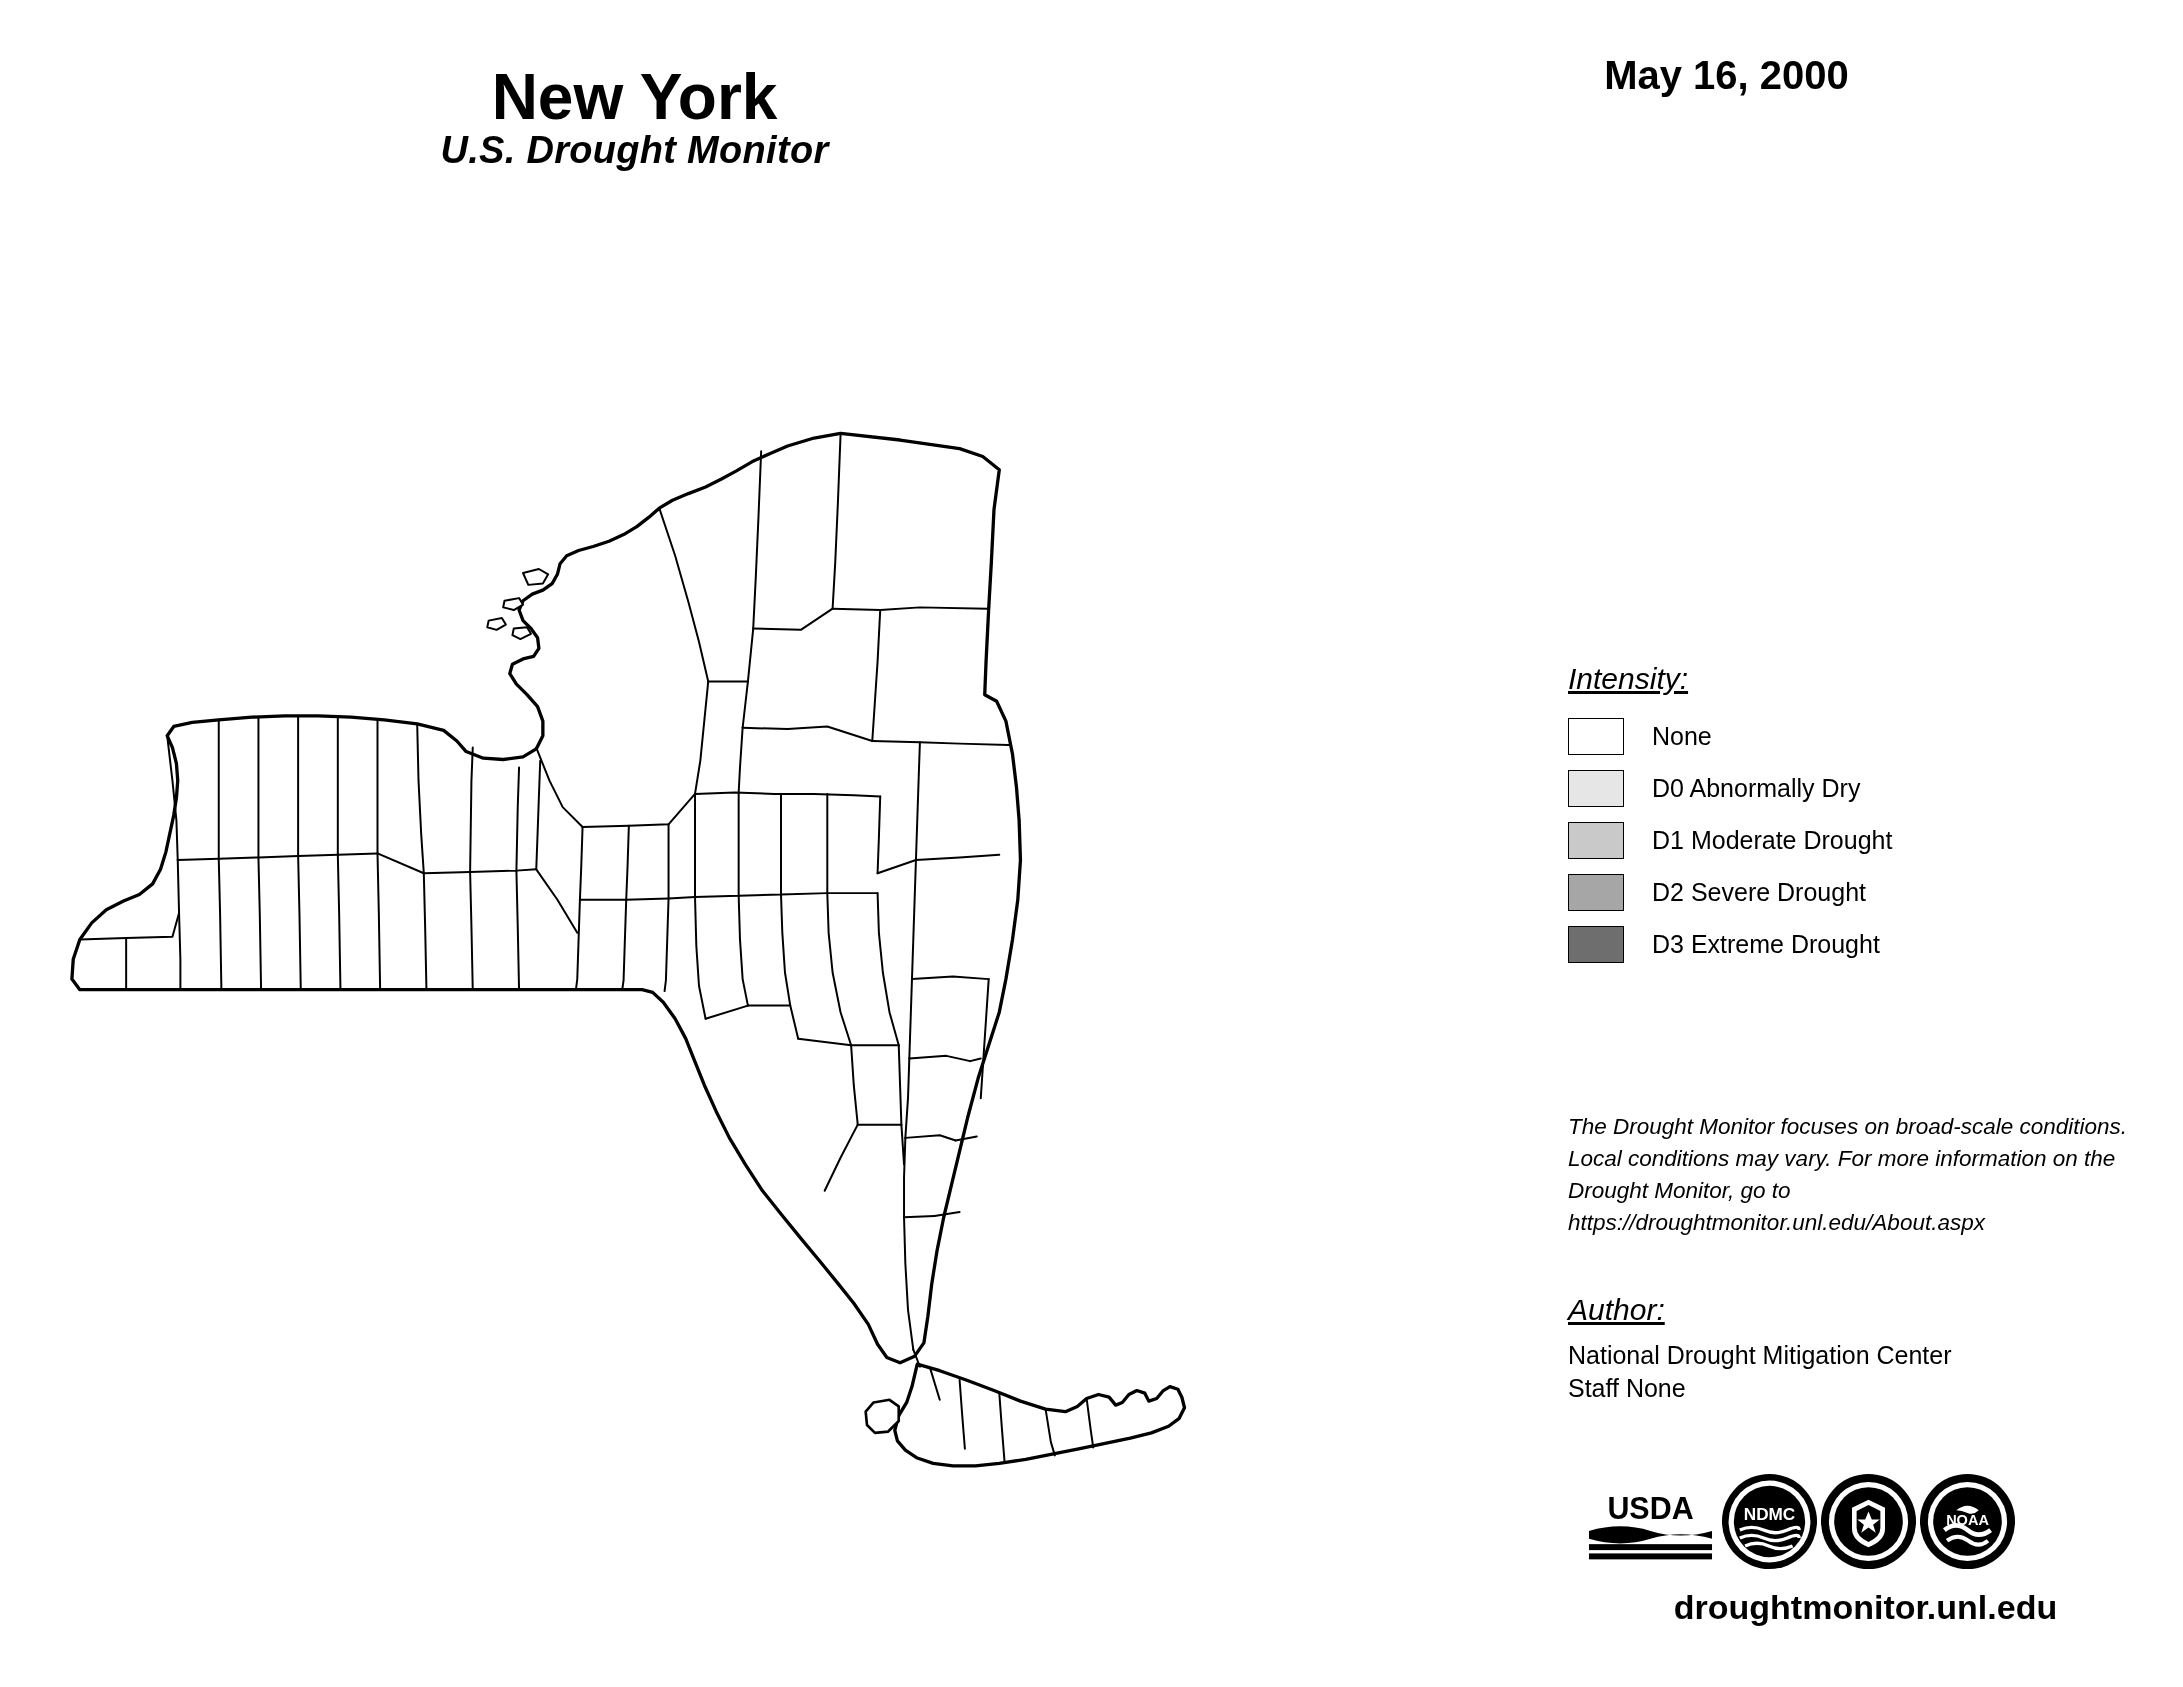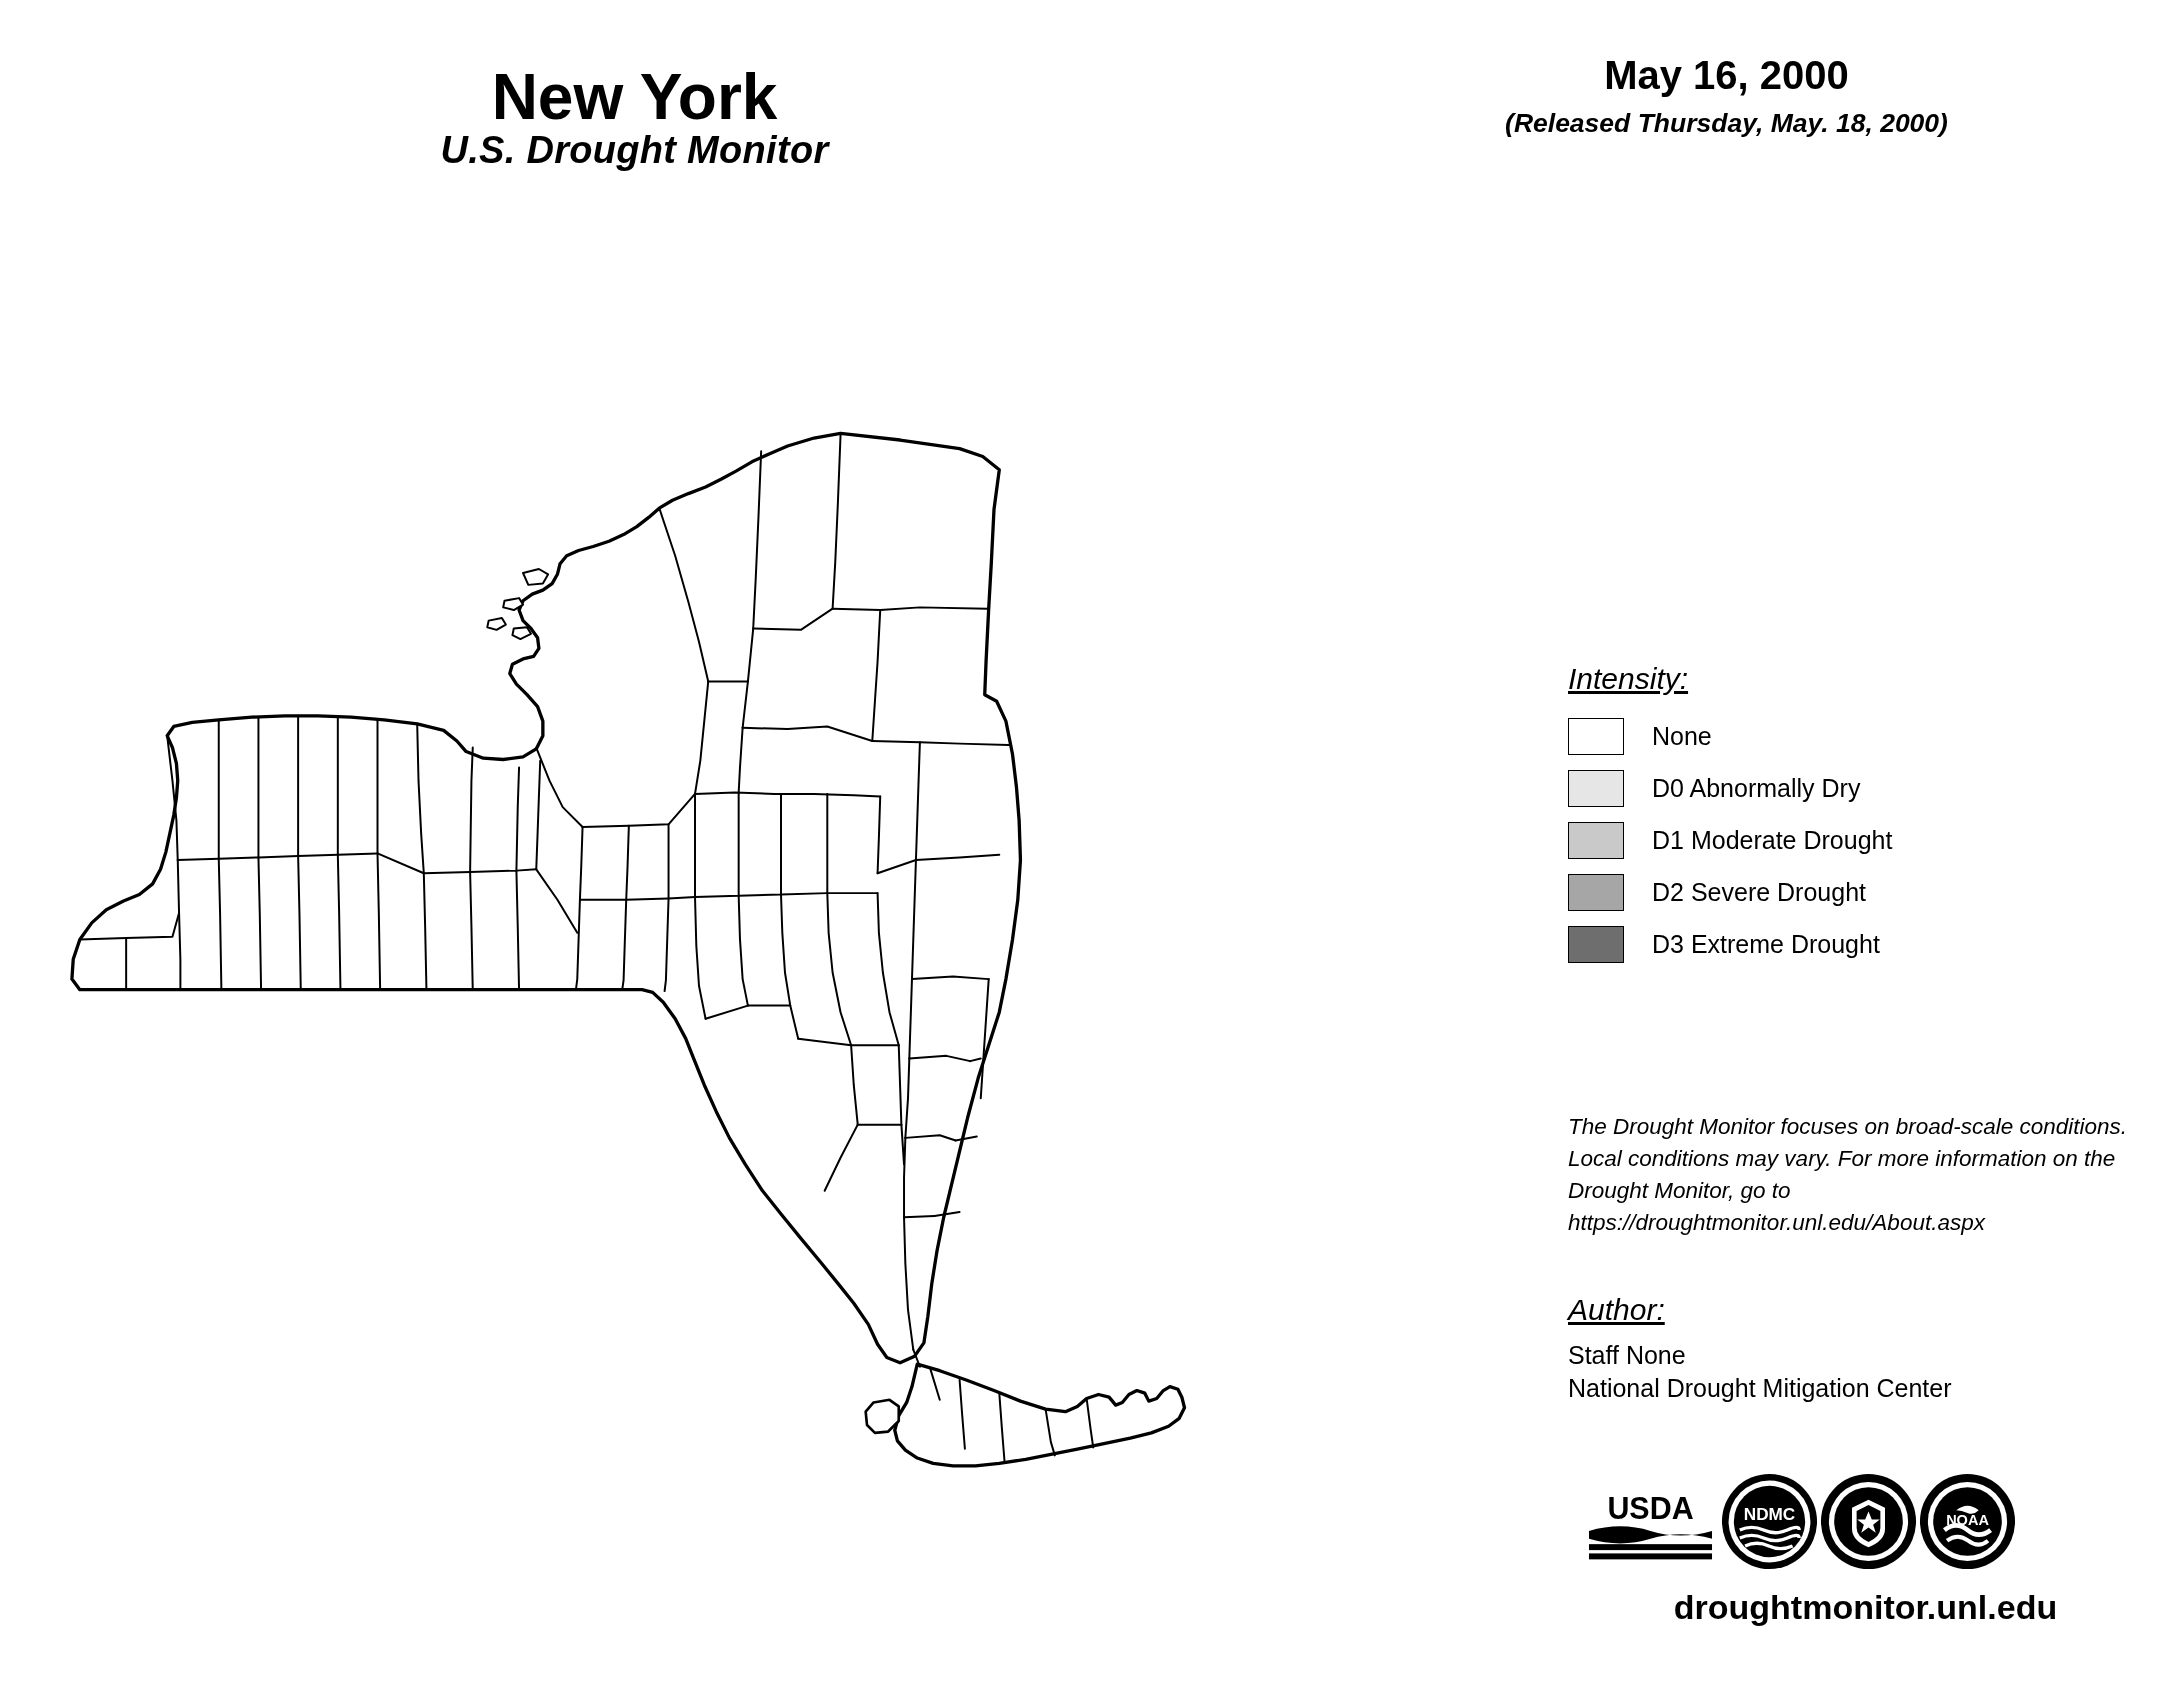--- a/index.html
+++ b/index.html
@@ -175,7 +175,6 @@
 
 <div id="date-block">
   <div id="date-main">May 16, 2000</div>
-  <div id="date-released">(Released Thursday, May. 18, 2000)</div>
 </div>
 
 <div id="map-area">

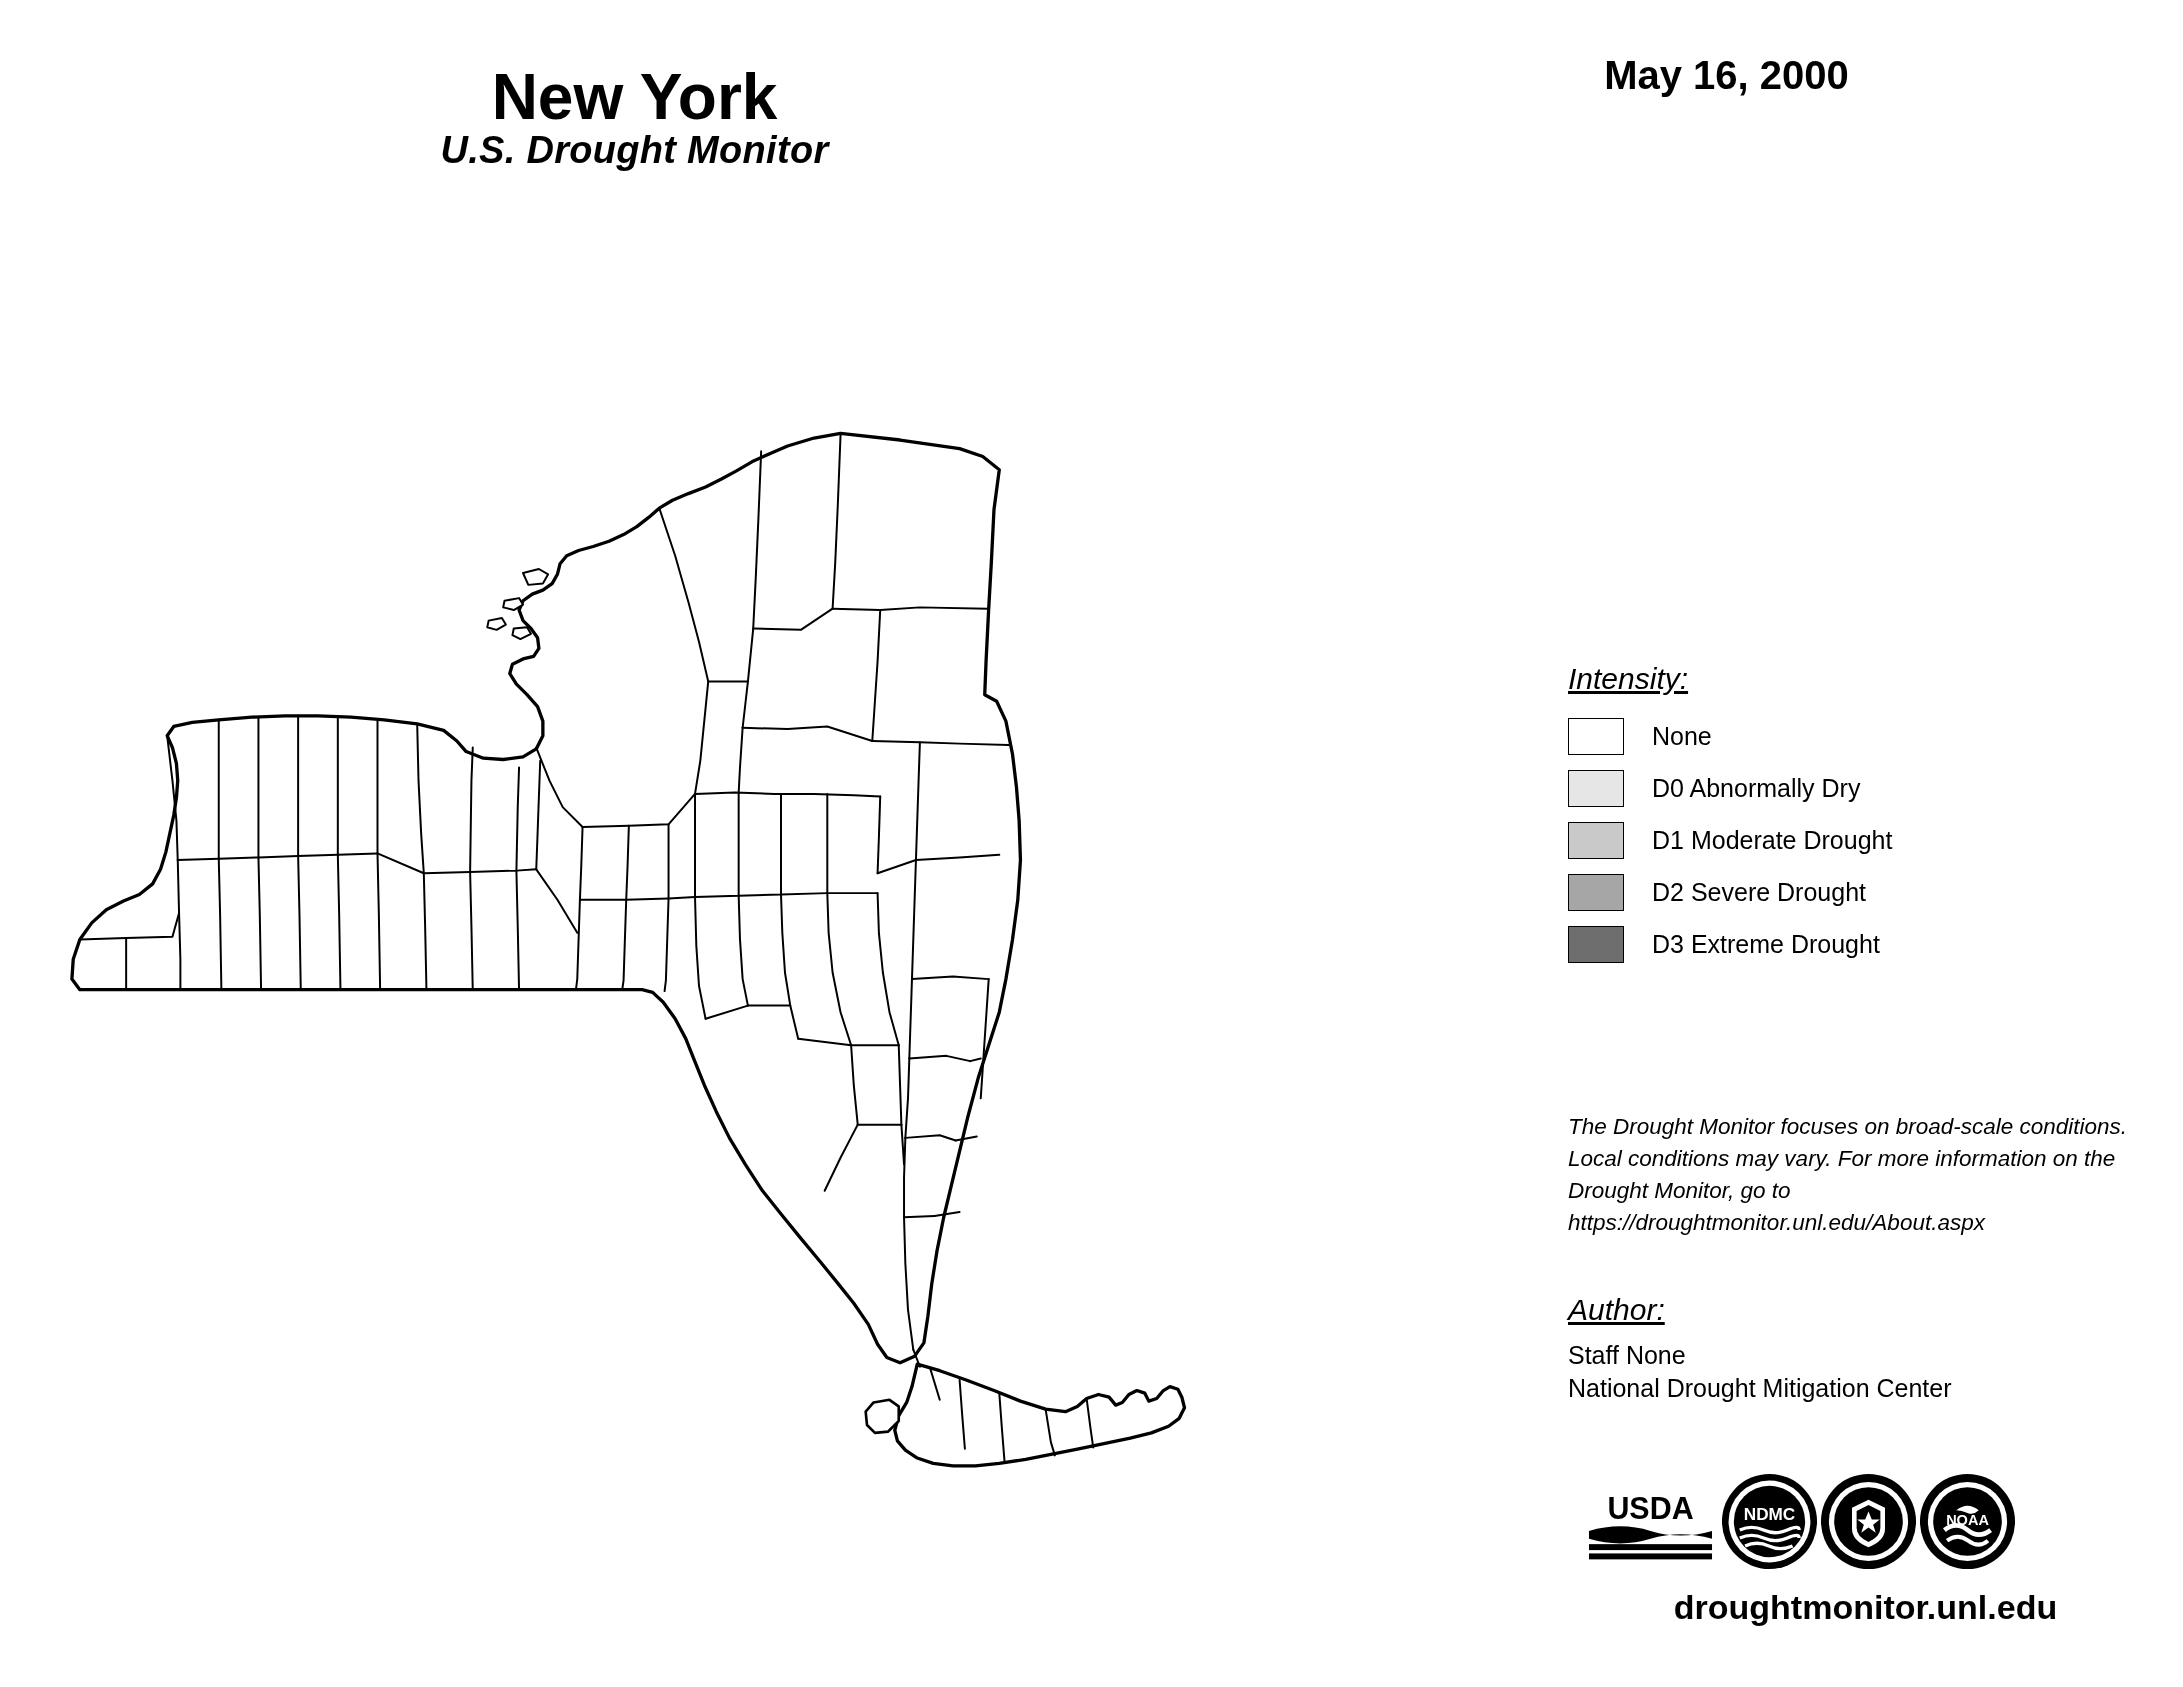--- a/index.html
+++ b/index.html
@@ -373,8 +373,8 @@
 
 <div id="author-block">
   <div id="author-heading">Author:</div>
+  <div class="author-line">National Drought Mitigation Center</div>
   <div class="author-line">Staff None</div>
-  <div class="author-line">National Drought Mitigation Center</div>
 </div>
 
 <div id="logo-row">

